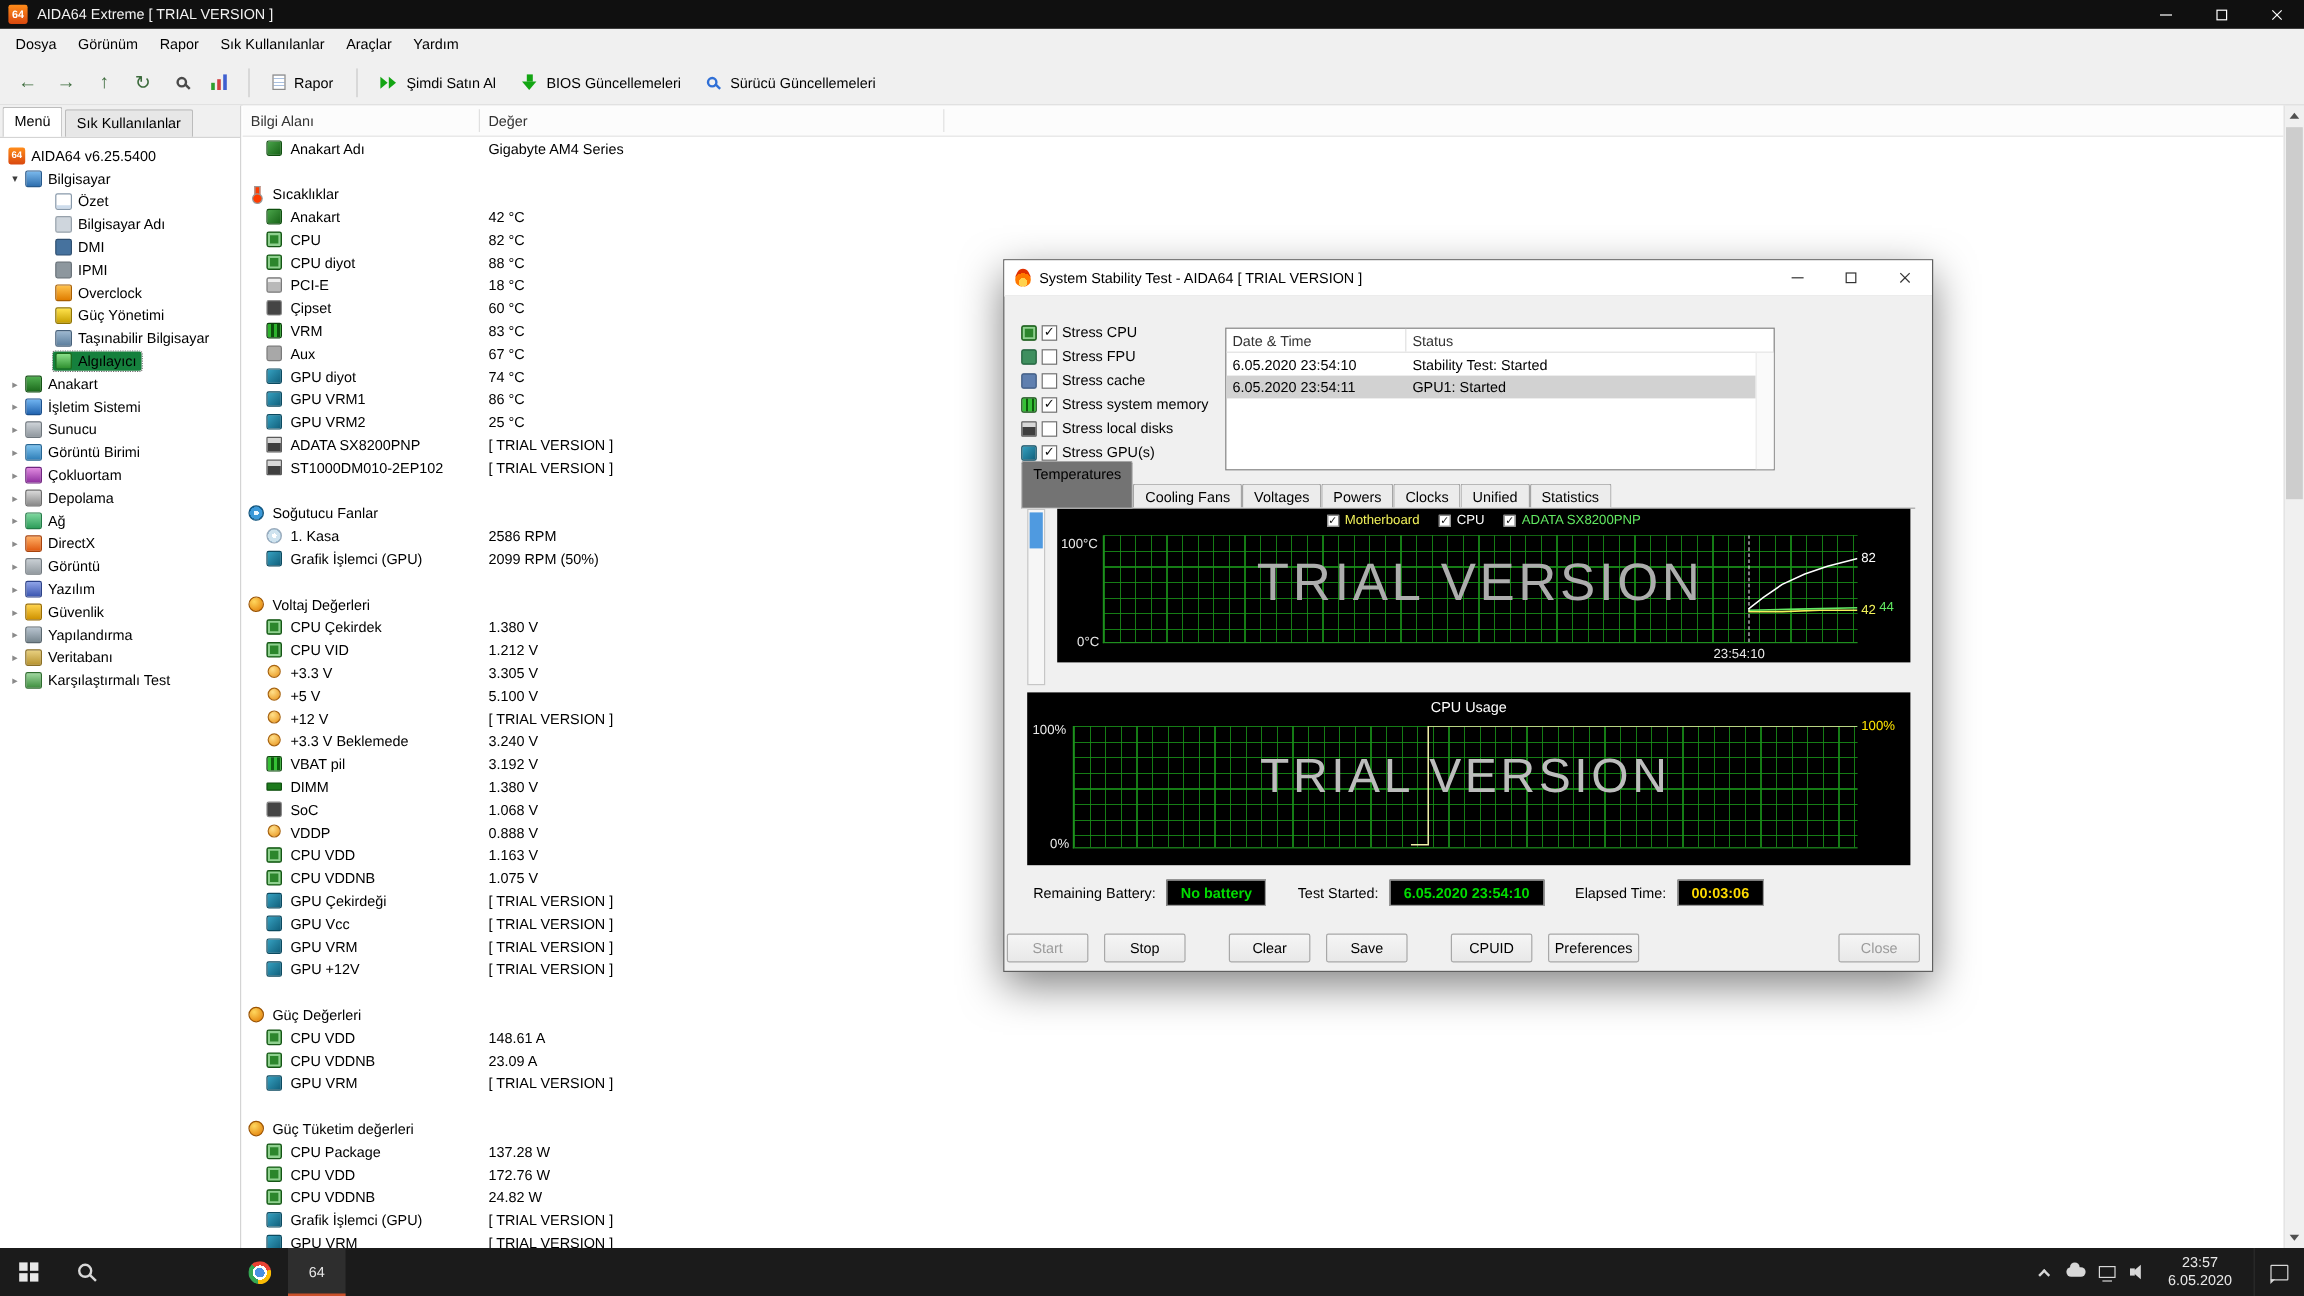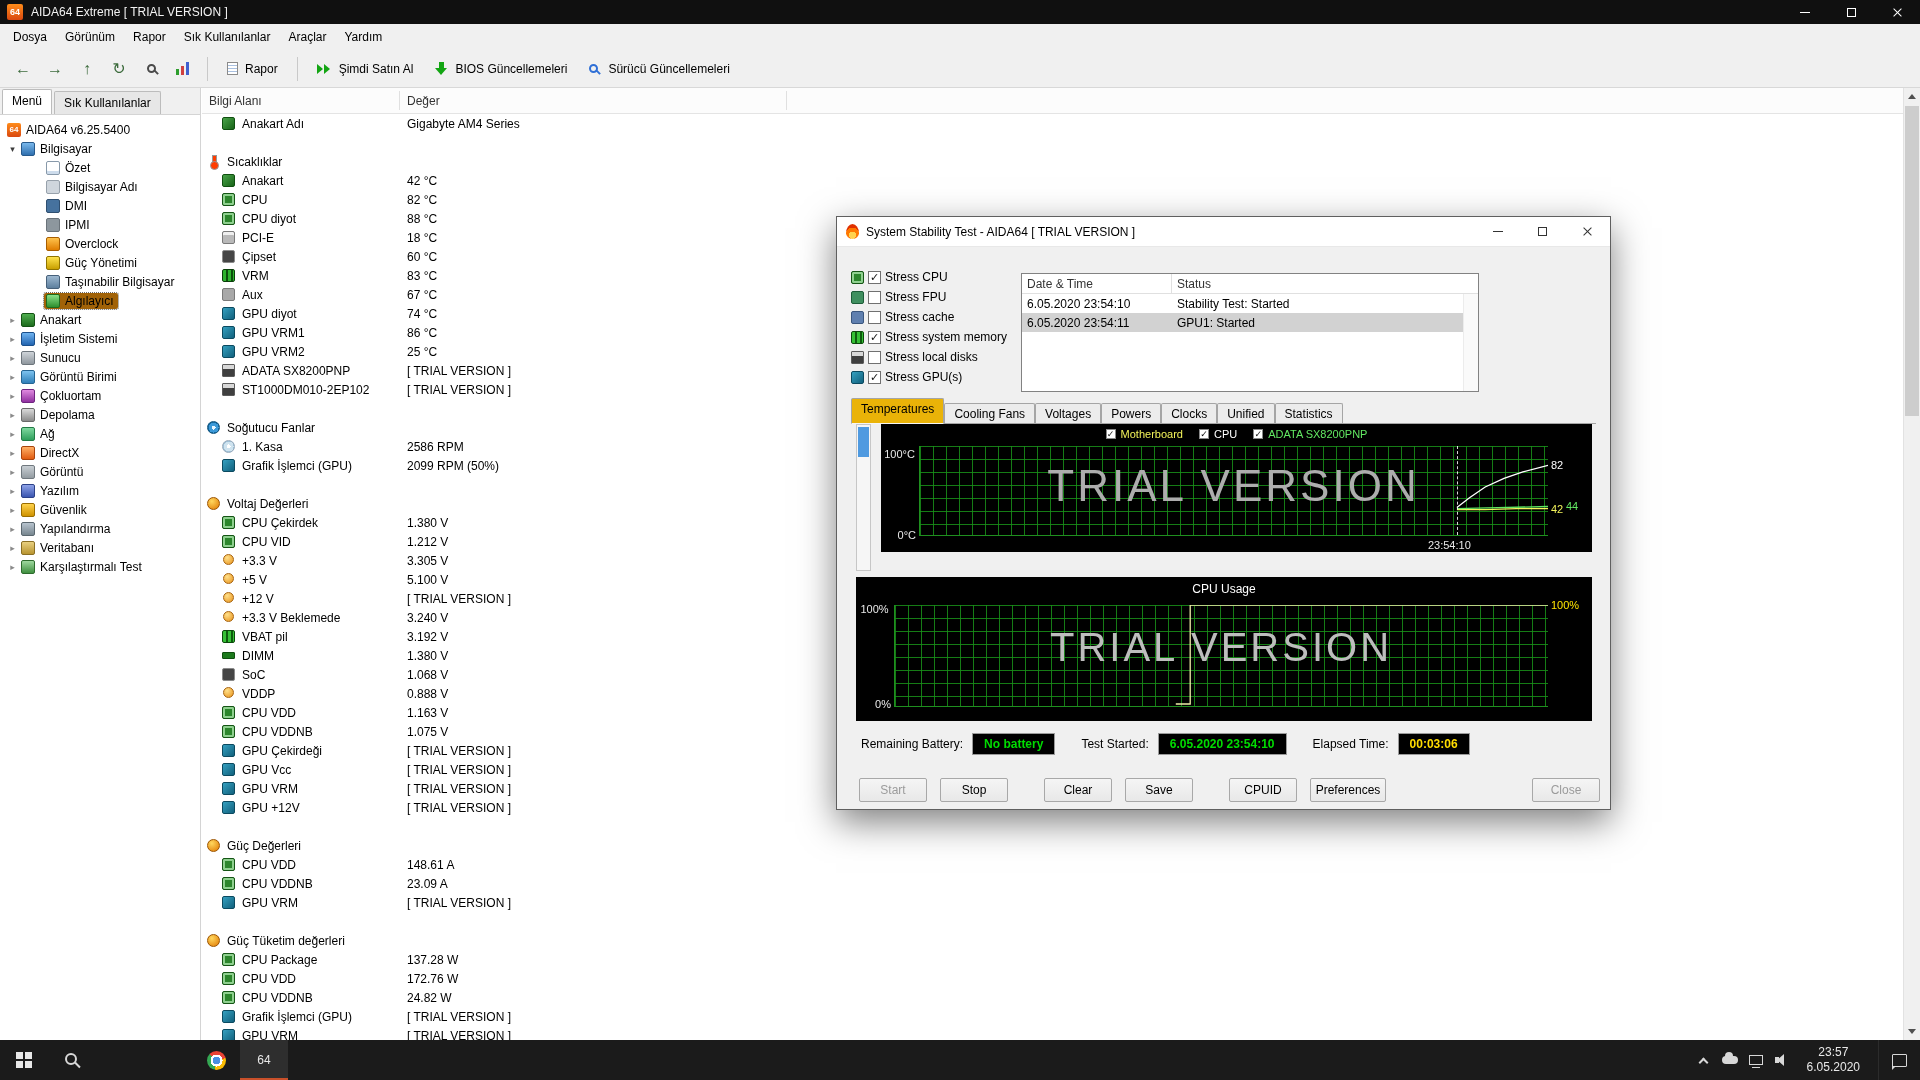--- a/index.html
+++ b/index.html
@@ -58,7 +58,7 @@
   .tarrow{width:13px;flex:none;text-align:center;font-size:9px;color:#8a8a8a}
   .tnode.lvl1 .tarrow.expanded{color:#3c3c3c}
   .thl{display:flex;align-items:center;gap:5px;padding:1px 4px 1px 2px;border-radius:2px}
-  .tnode.selected .thl{background:#a16207;outline:1px dotted #6a6a6a}
+  .tnode.selected .thl{background:#15803d;outline:1px dotted #6a6a6a}
   .ti{width:14px;height:14px;border-radius:2px;display:inline-block;flex:none}
   .ti-aida{background:linear-gradient(#ff8c1a,#d9480f);color:#fff;font-size:8px;font-weight:bold;text-align:center;line-height:14px}
   .ti-computer{background:linear-gradient(#79b8ec,#2f6fae);border:1px solid #26598c}

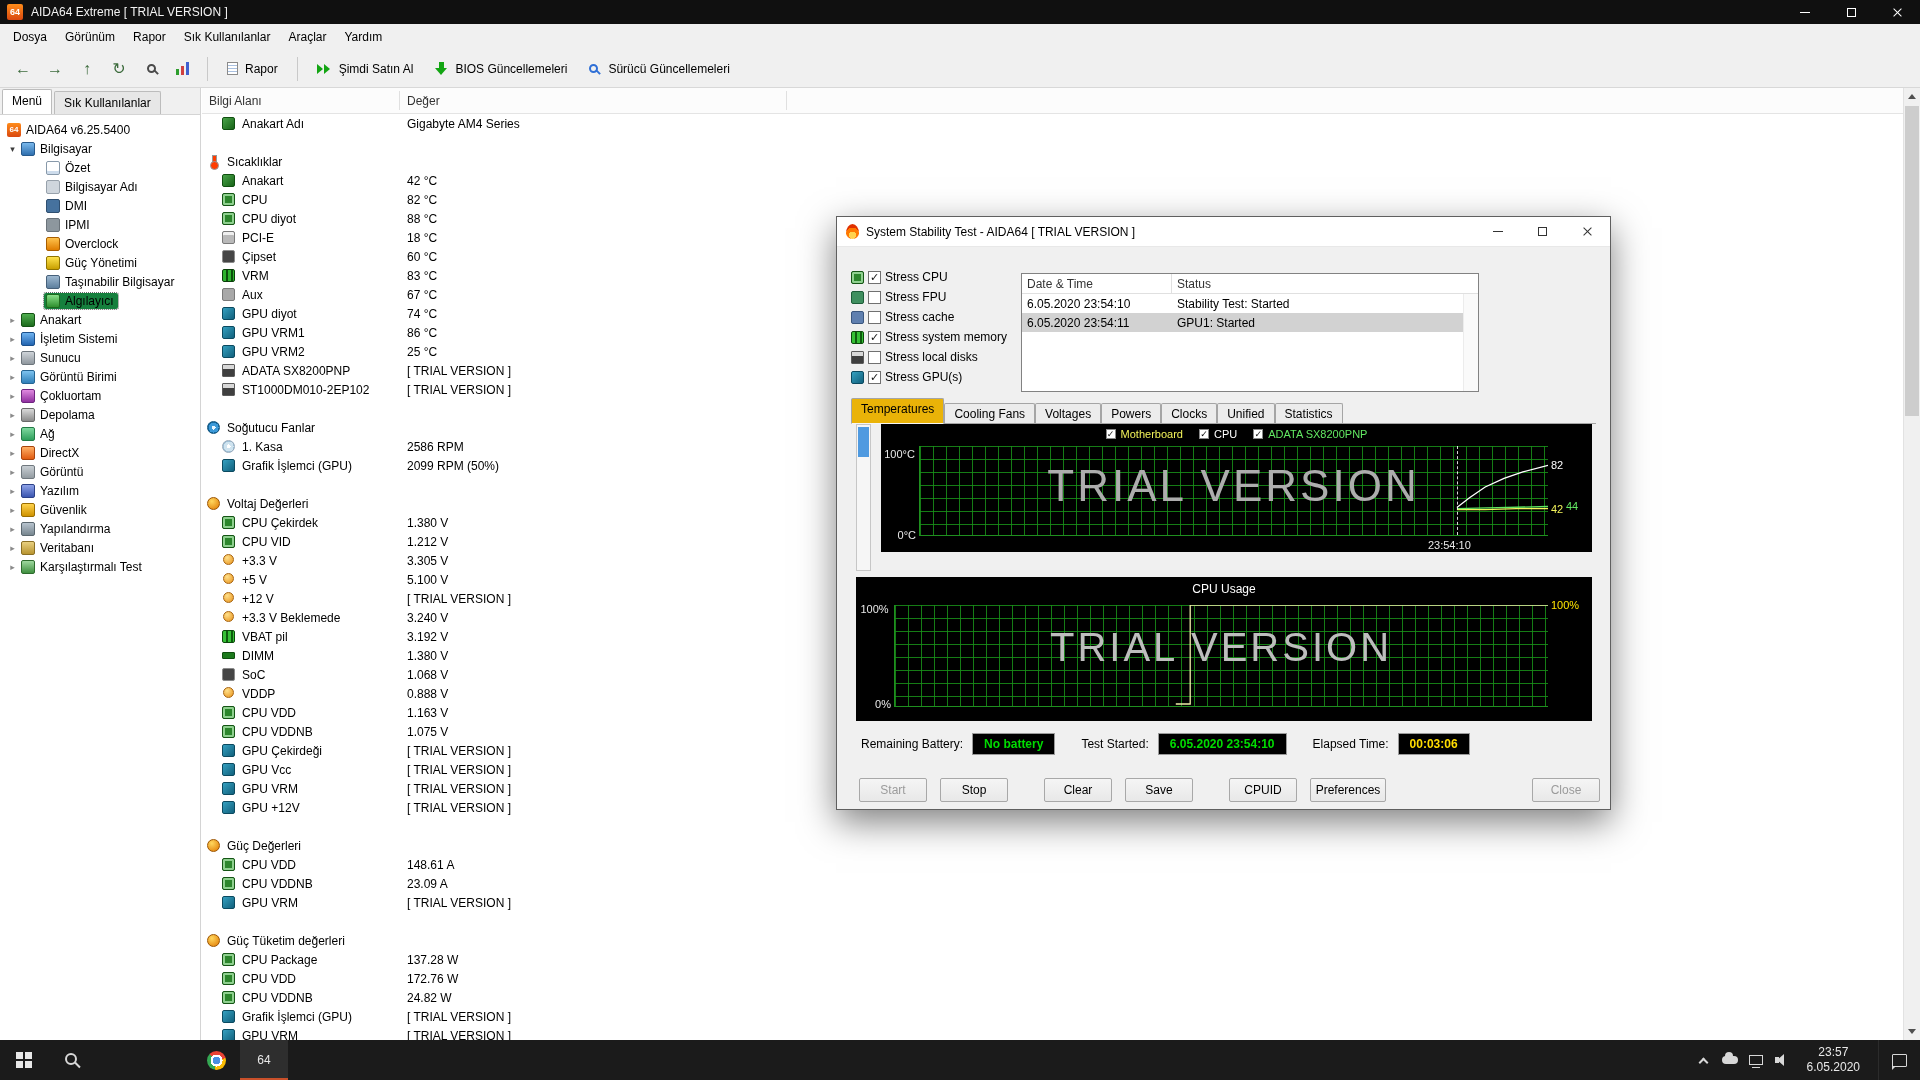--- a/index.html
+++ b/index.html
@@ -161,7 +161,7 @@
 
   .dlg-tabs{position:absolute;left:14px;top:185px;right:14px;height:22px;display:flex;align-items:flex-end;border-bottom:1px solid #a5a5a5}
   .dtab{padding:3px 9px;border:1px solid #a5a5a5;border-bottom:none;background:#ececec;height:20px;border-radius:2px 2px 0 0;white-space:nowrap}
-  .dtab.active{background:#eab308;height:26px;margin-bottom:-1px;border-bottom:1px solid #f6f6f6}
+  .dtab.active{background:#737373;height:40px;margin-bottom:-1px;border-bottom:1px solid #f6f6f6}
 
   .gslider{position:absolute;left:19px;top:207px;width:15px;height:147px;background:#f6f6f6;border:1px solid #c6c6c6}
   .gthumb{position:absolute;left:1px;right:1px;top:2px;height:30px;background:#4f9ae0}

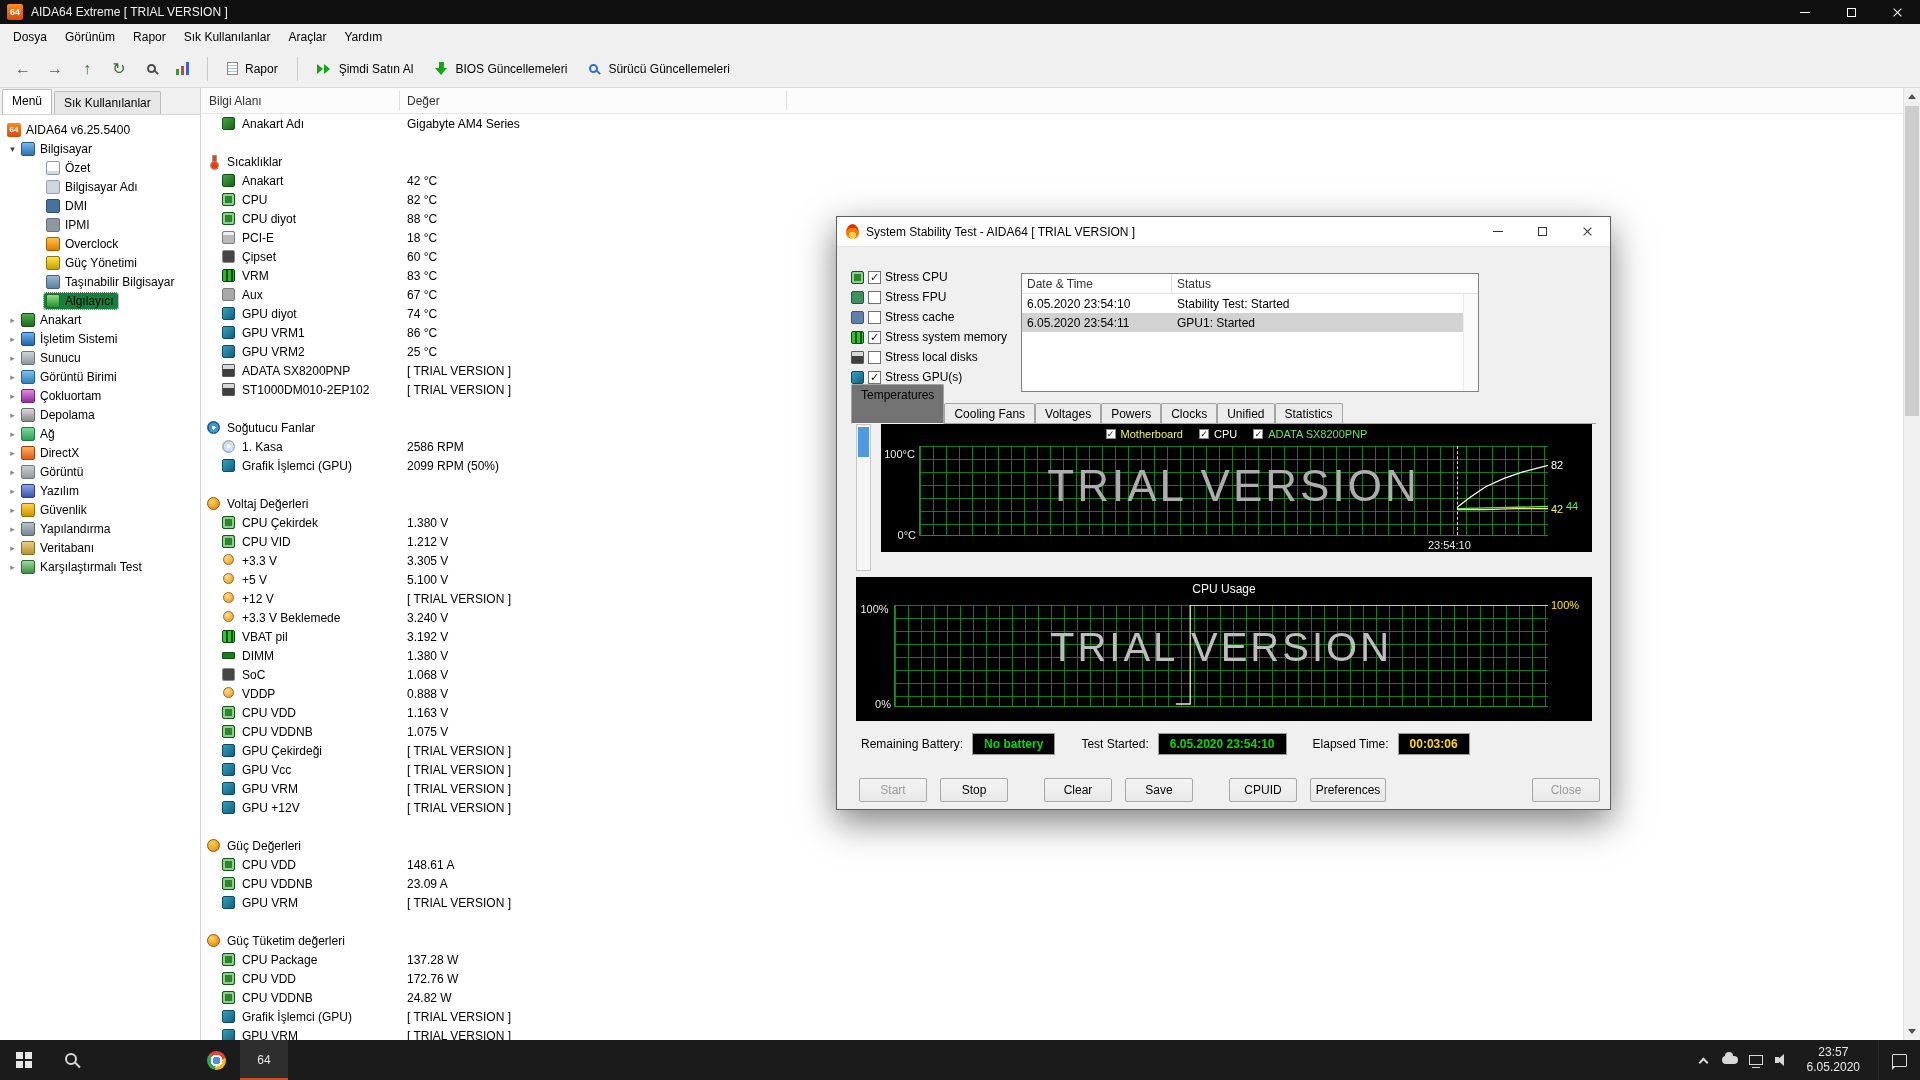--- a/index.html
+++ b/index.html
@@ -199,7 +199,7 @@
         display:flex;align-items:center;justify-content:center;margin-right:13px;white-space:nowrap}
   .dbtn.wide{width:76px}
   .dbtn.disabled{color:#9b9b9b}
-  .dbtn.first{margin-left:22px}
+  .dbtn.first{margin-left:2px}
   .dbtn.grp{margin-left:23px}
   .dbtn.last{margin-left:auto;margin-right:10px}
 

